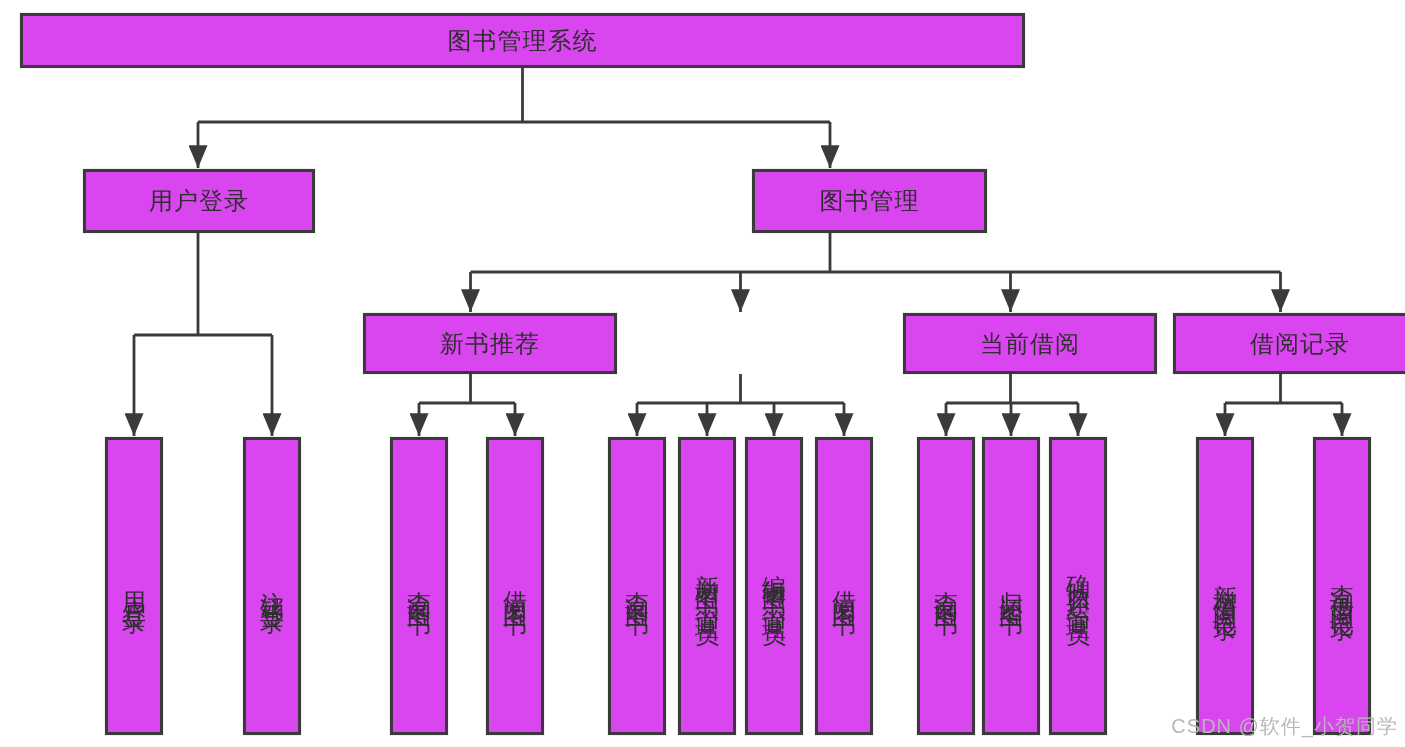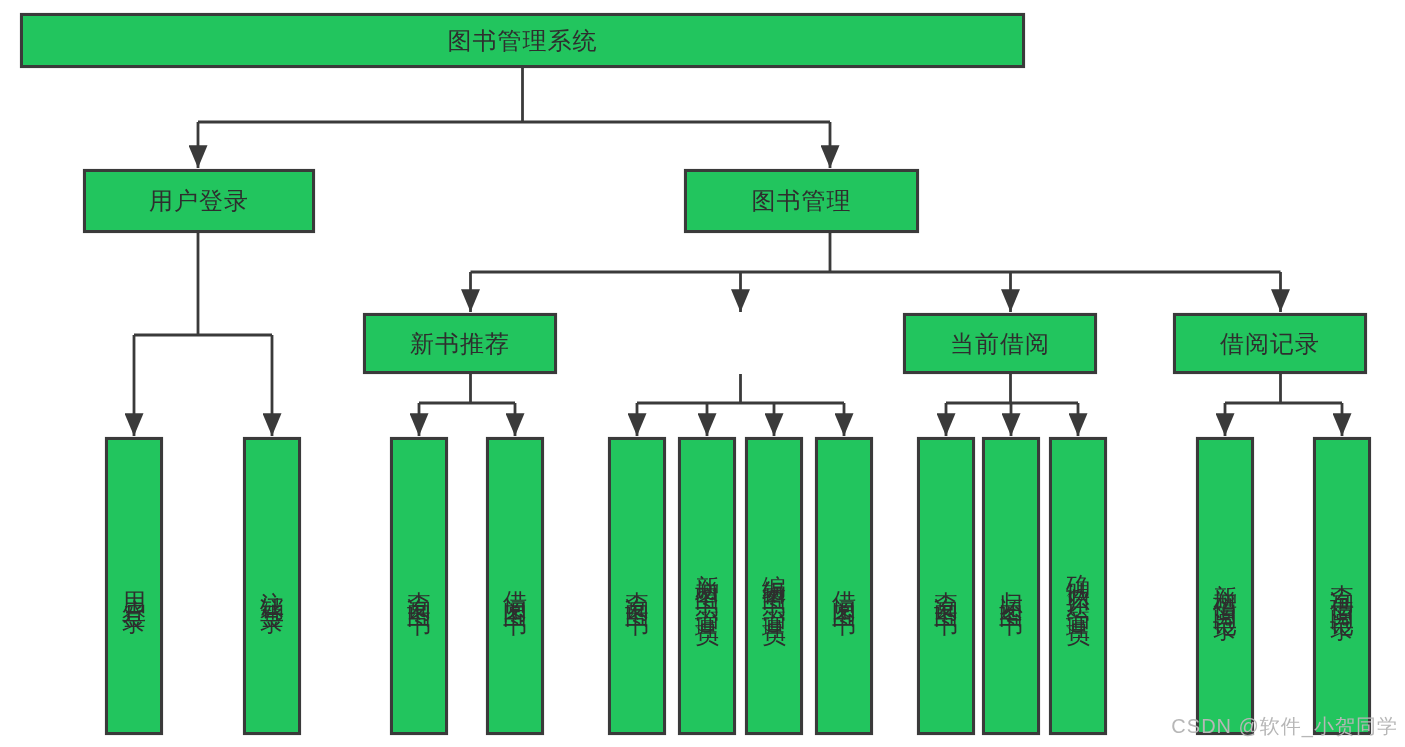--- a/index.html
+++ b/index.html
@@ -24,7 +24,7 @@
   .node {
     position: absolute;
     box-sizing: border-box;
-    background: #22c55e;
+    background: #d946ef;
     border: 3px solid #3a3a3a;
     box-shadow: 0 0 1px rgba(0,0,0,0.35);
     display: flex;

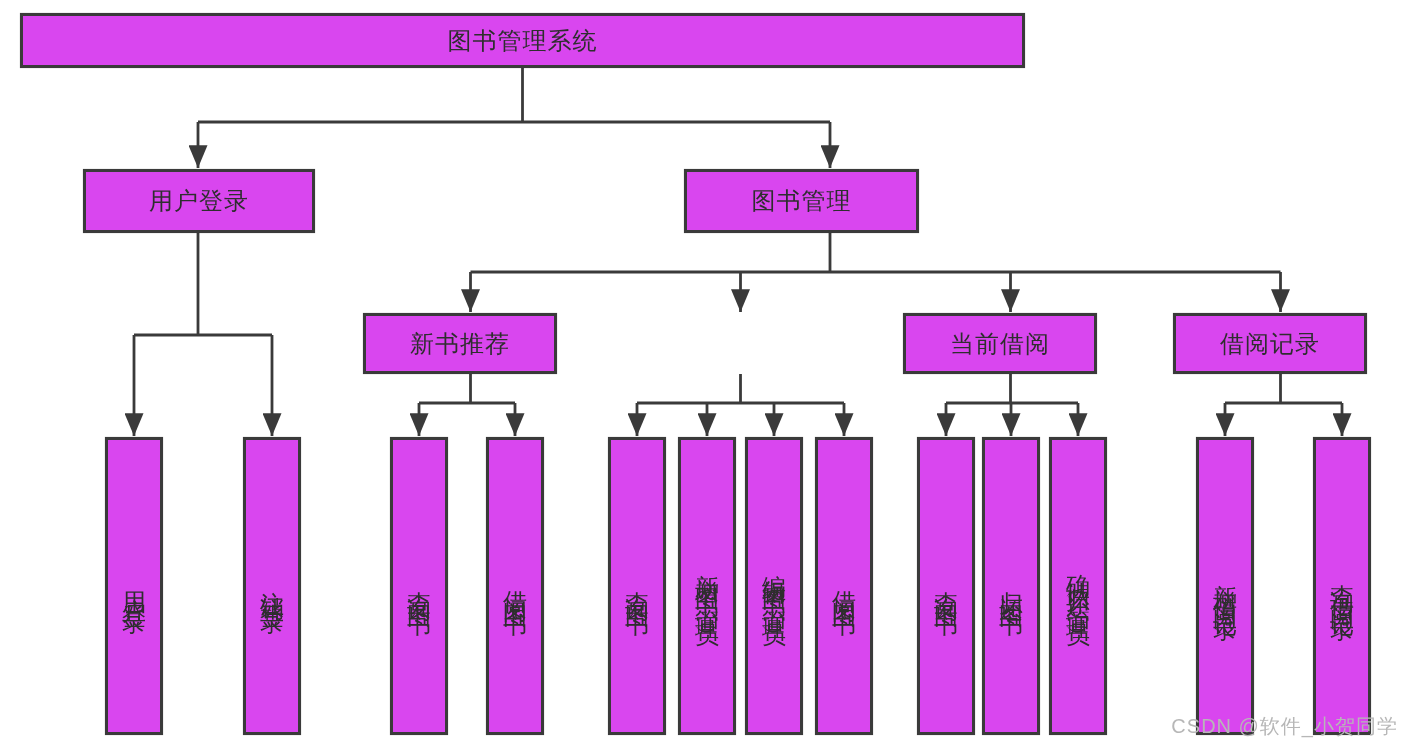--- a/index.html
+++ b/index.html
@@ -37,7 +37,7 @@
   }
   .node.root   { left: 20px;  top: 13px;  width: 1005px; height: 55px; }
   .node.lvl2-a { left: 83px;  top: 169px; width: 232px;  height: 64px; }
-  .node.lvl2-b { left: 684px; top: 169px; width: 235px;  height: 64px; }
+  .node.lvl2-b { left: 752px; top: 169px; width: 235px;  height: 64px; }
   .node.lvl3   { top: 313px;  width: 194px; height: 61px; }
   .node.g0 { left: 363px; }
   .node.g1 { left: 633px; }

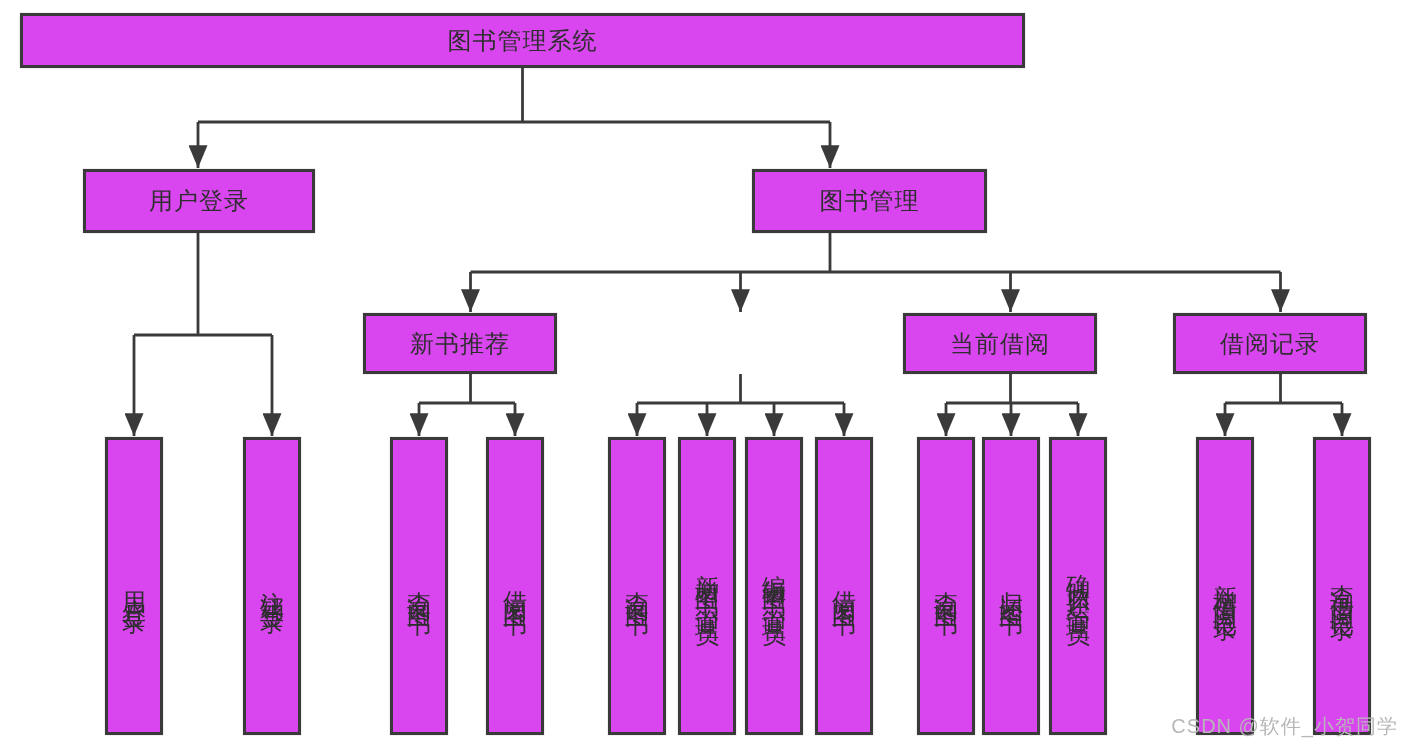--- a/index.html
+++ b/index.html
@@ -38,7 +38,7 @@
   .node.root   { left: 20px;  top: 13px;  width: 1005px; height: 55px; }
   .node.lvl2-a { left: 83px;  top: 169px; width: 232px;  height: 64px; }
   .node.lvl2-b { left: 752px; top: 169px; width: 235px;  height: 64px; }
-  .node.lvl3   { top: 313px;  width: 194px; height: 61px; }
+  .node.lvl3   { top: 313px;  width: 254px; height: 61px; }
   .node.g0 { left: 363px; }
   .node.g1 { left: 633px; }
   .node.g2 { left: 903px; }

